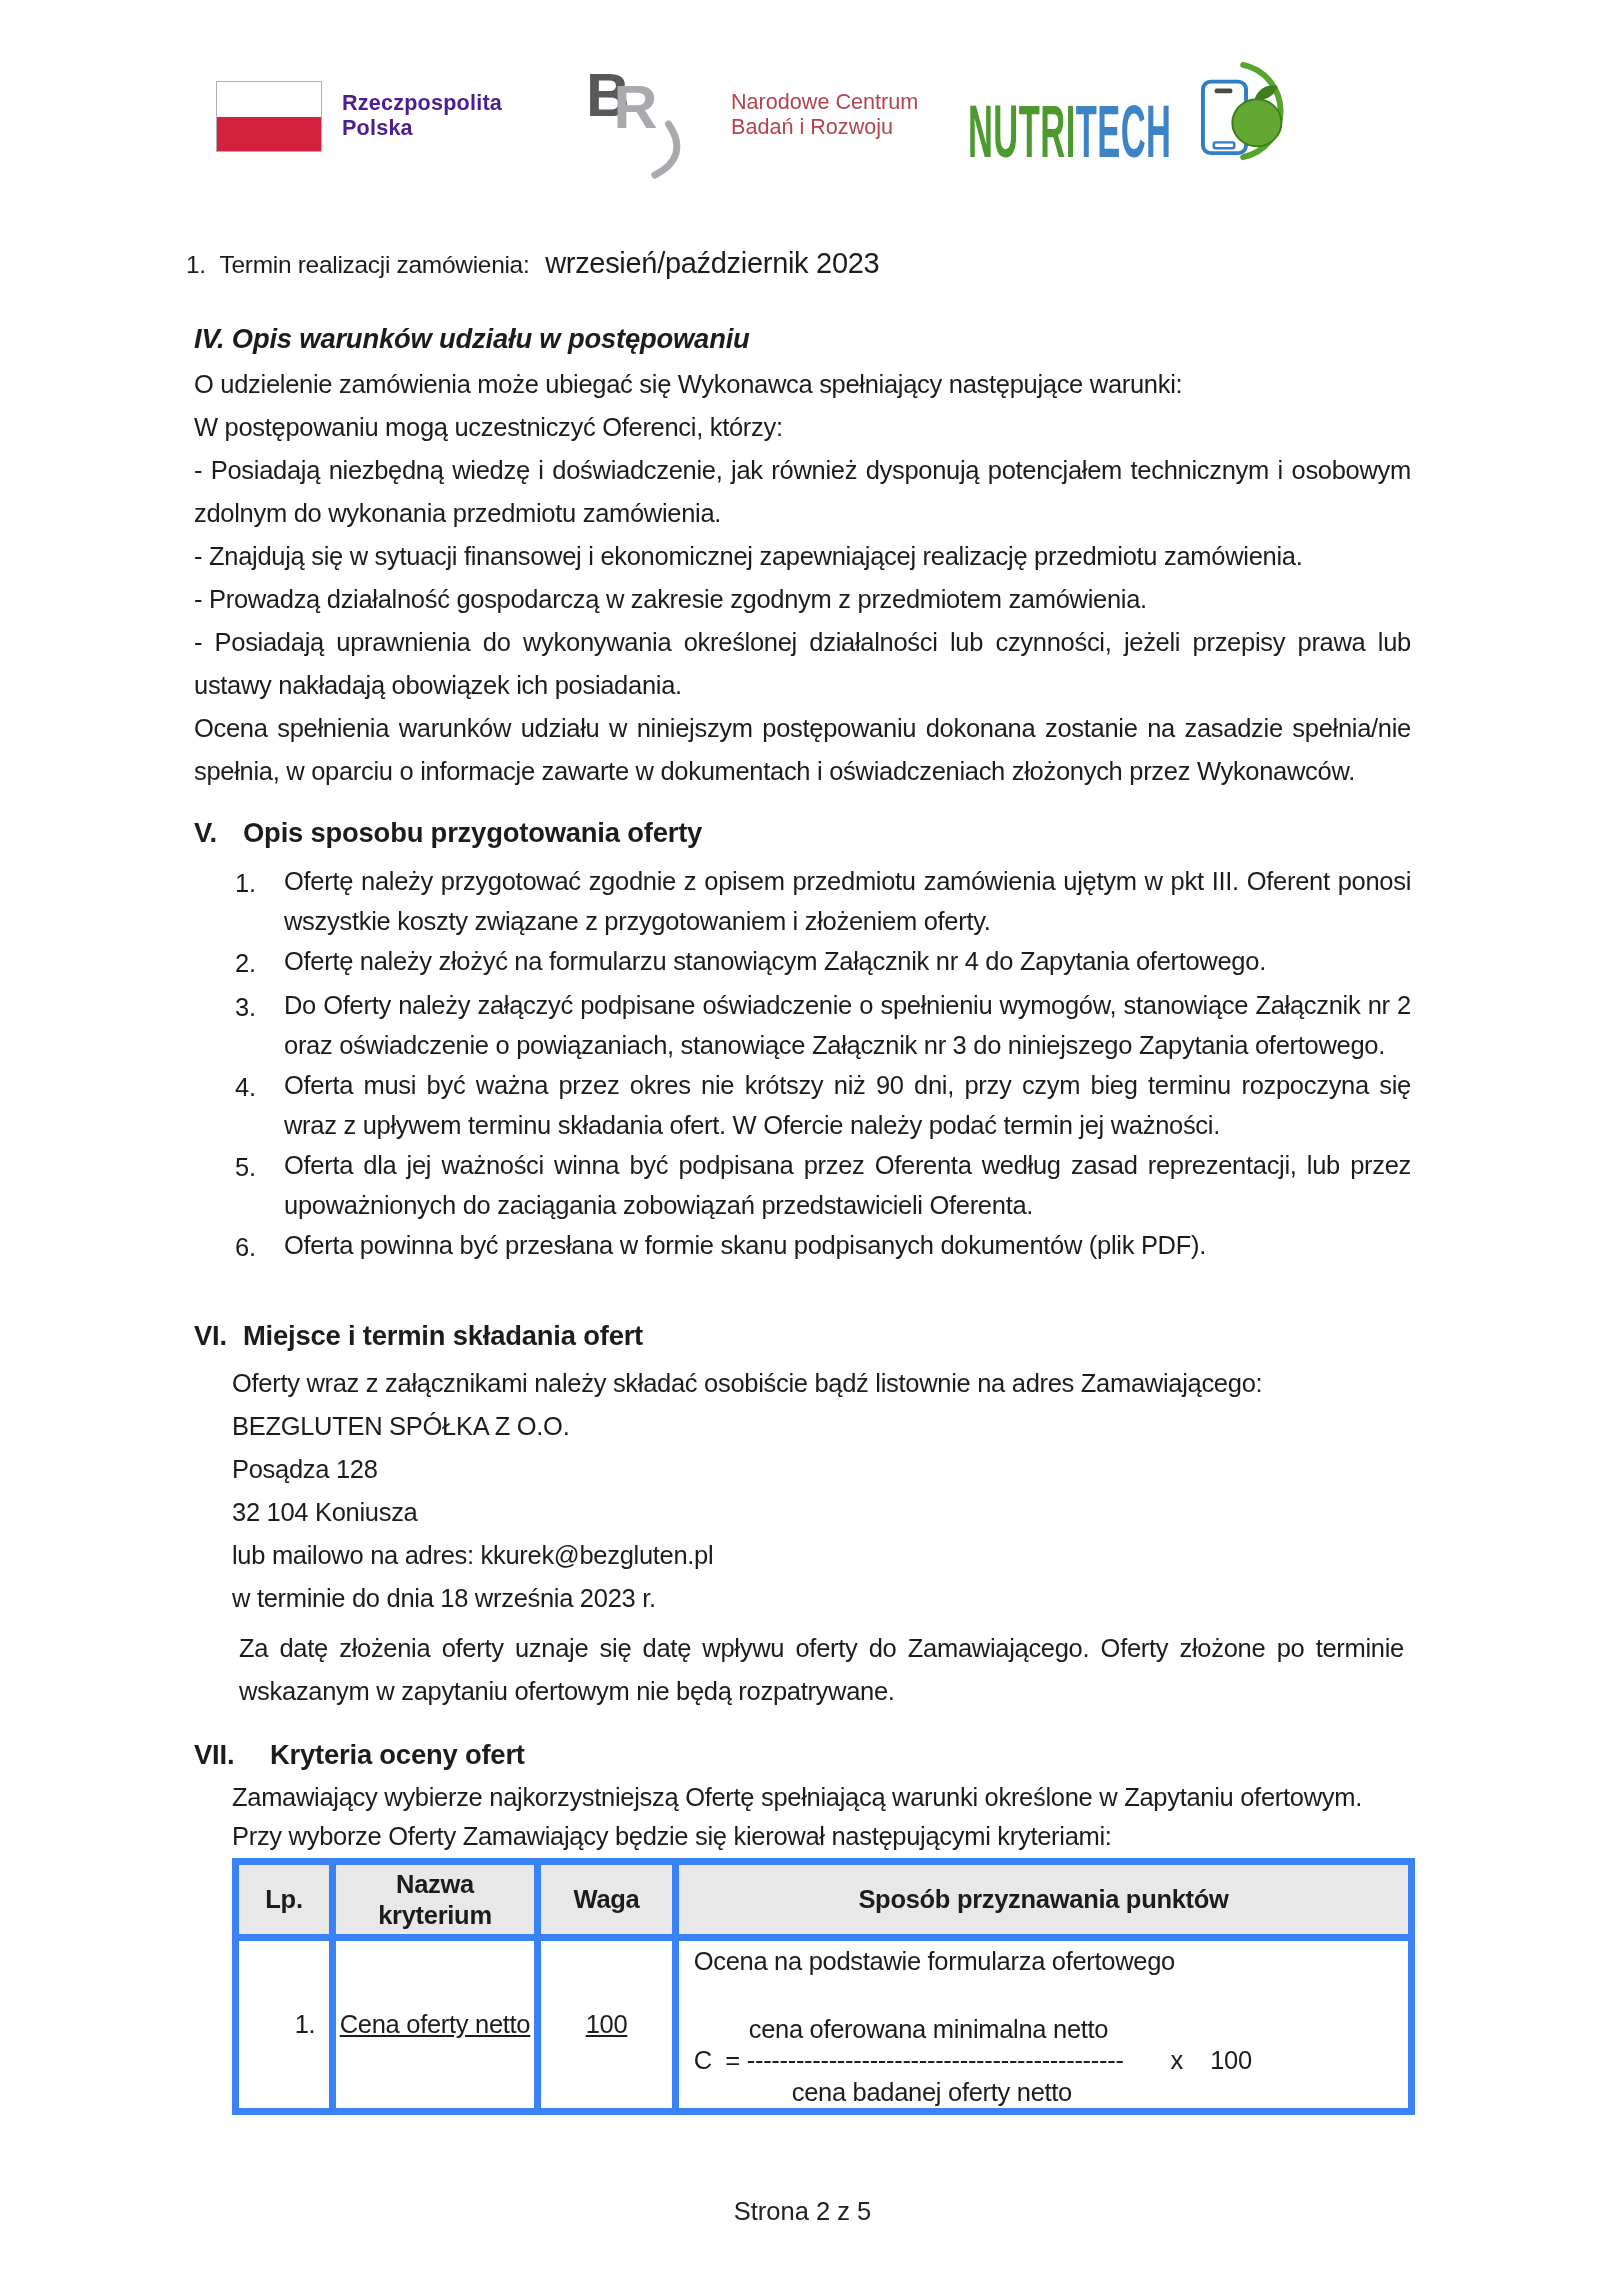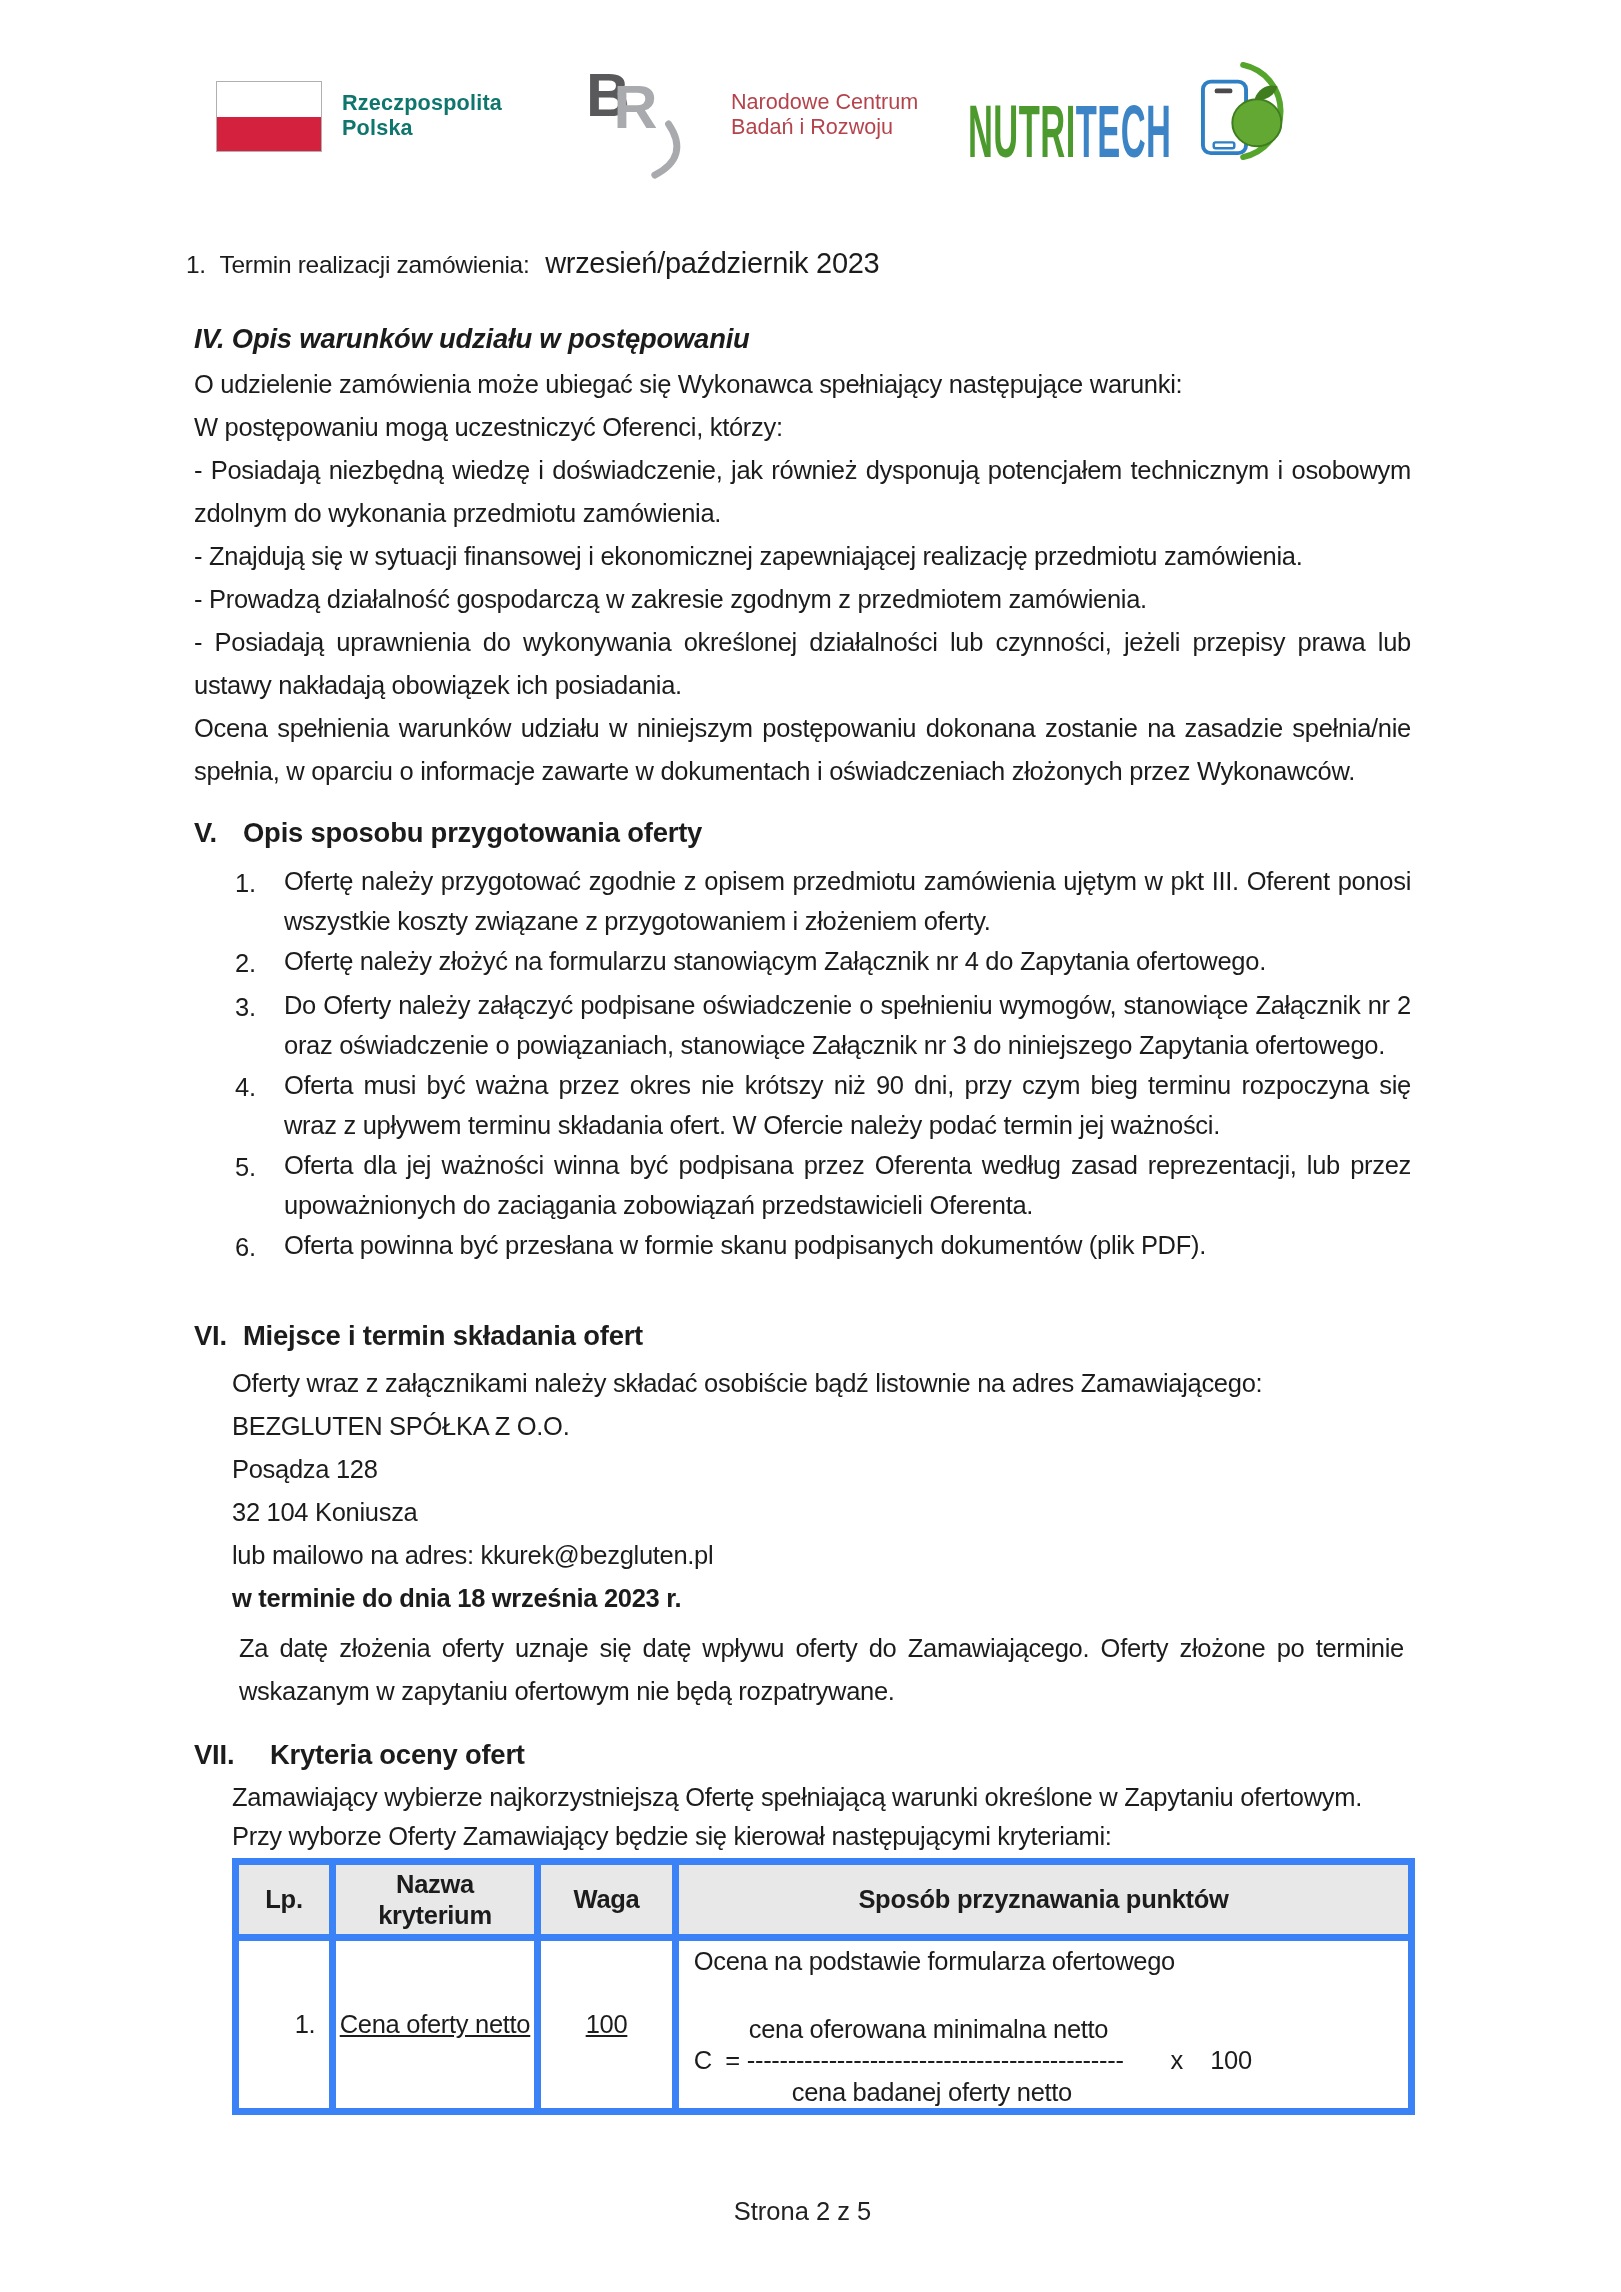--- a/index.html
+++ b/index.html
@@ -16,7 +16,7 @@
   .flag{position:absolute;left:216px;top:81px;width:106px;height:71px;border:1px solid #b0b0b0;box-sizing:border-box;}
   .flag .white{height:50%;background:#ffffff;}
   .flag .red{height:50%;background:#d4213d;}
-  .flag-label{position:absolute;left:342px;top:91px;font-size:21.6px;font-weight:700;line-height:24.5px;color:#0f766e;letter-spacing:0.2px;}
+  .flag-label{position:absolute;left:342px;top:91px;font-size:21.6px;font-weight:700;line-height:24.5px;color:#4c1d95;letter-spacing:0.2px;}
   .ncbr-logo{position:absolute;left:586px;top:67px;width:113px;height:113px;}
   .ncbr-label{position:absolute;left:731px;top:90px;font-size:21.6px;line-height:24.5px;color:#b5434c;font-weight:400;}
   .nutri-word{position:absolute;left:968px;top:94px;font-size:75px;line-height:75px;font-weight:700;transform:scaleX(.46);transform-origin:left top;white-space:nowrap;letter-spacing:1px;}

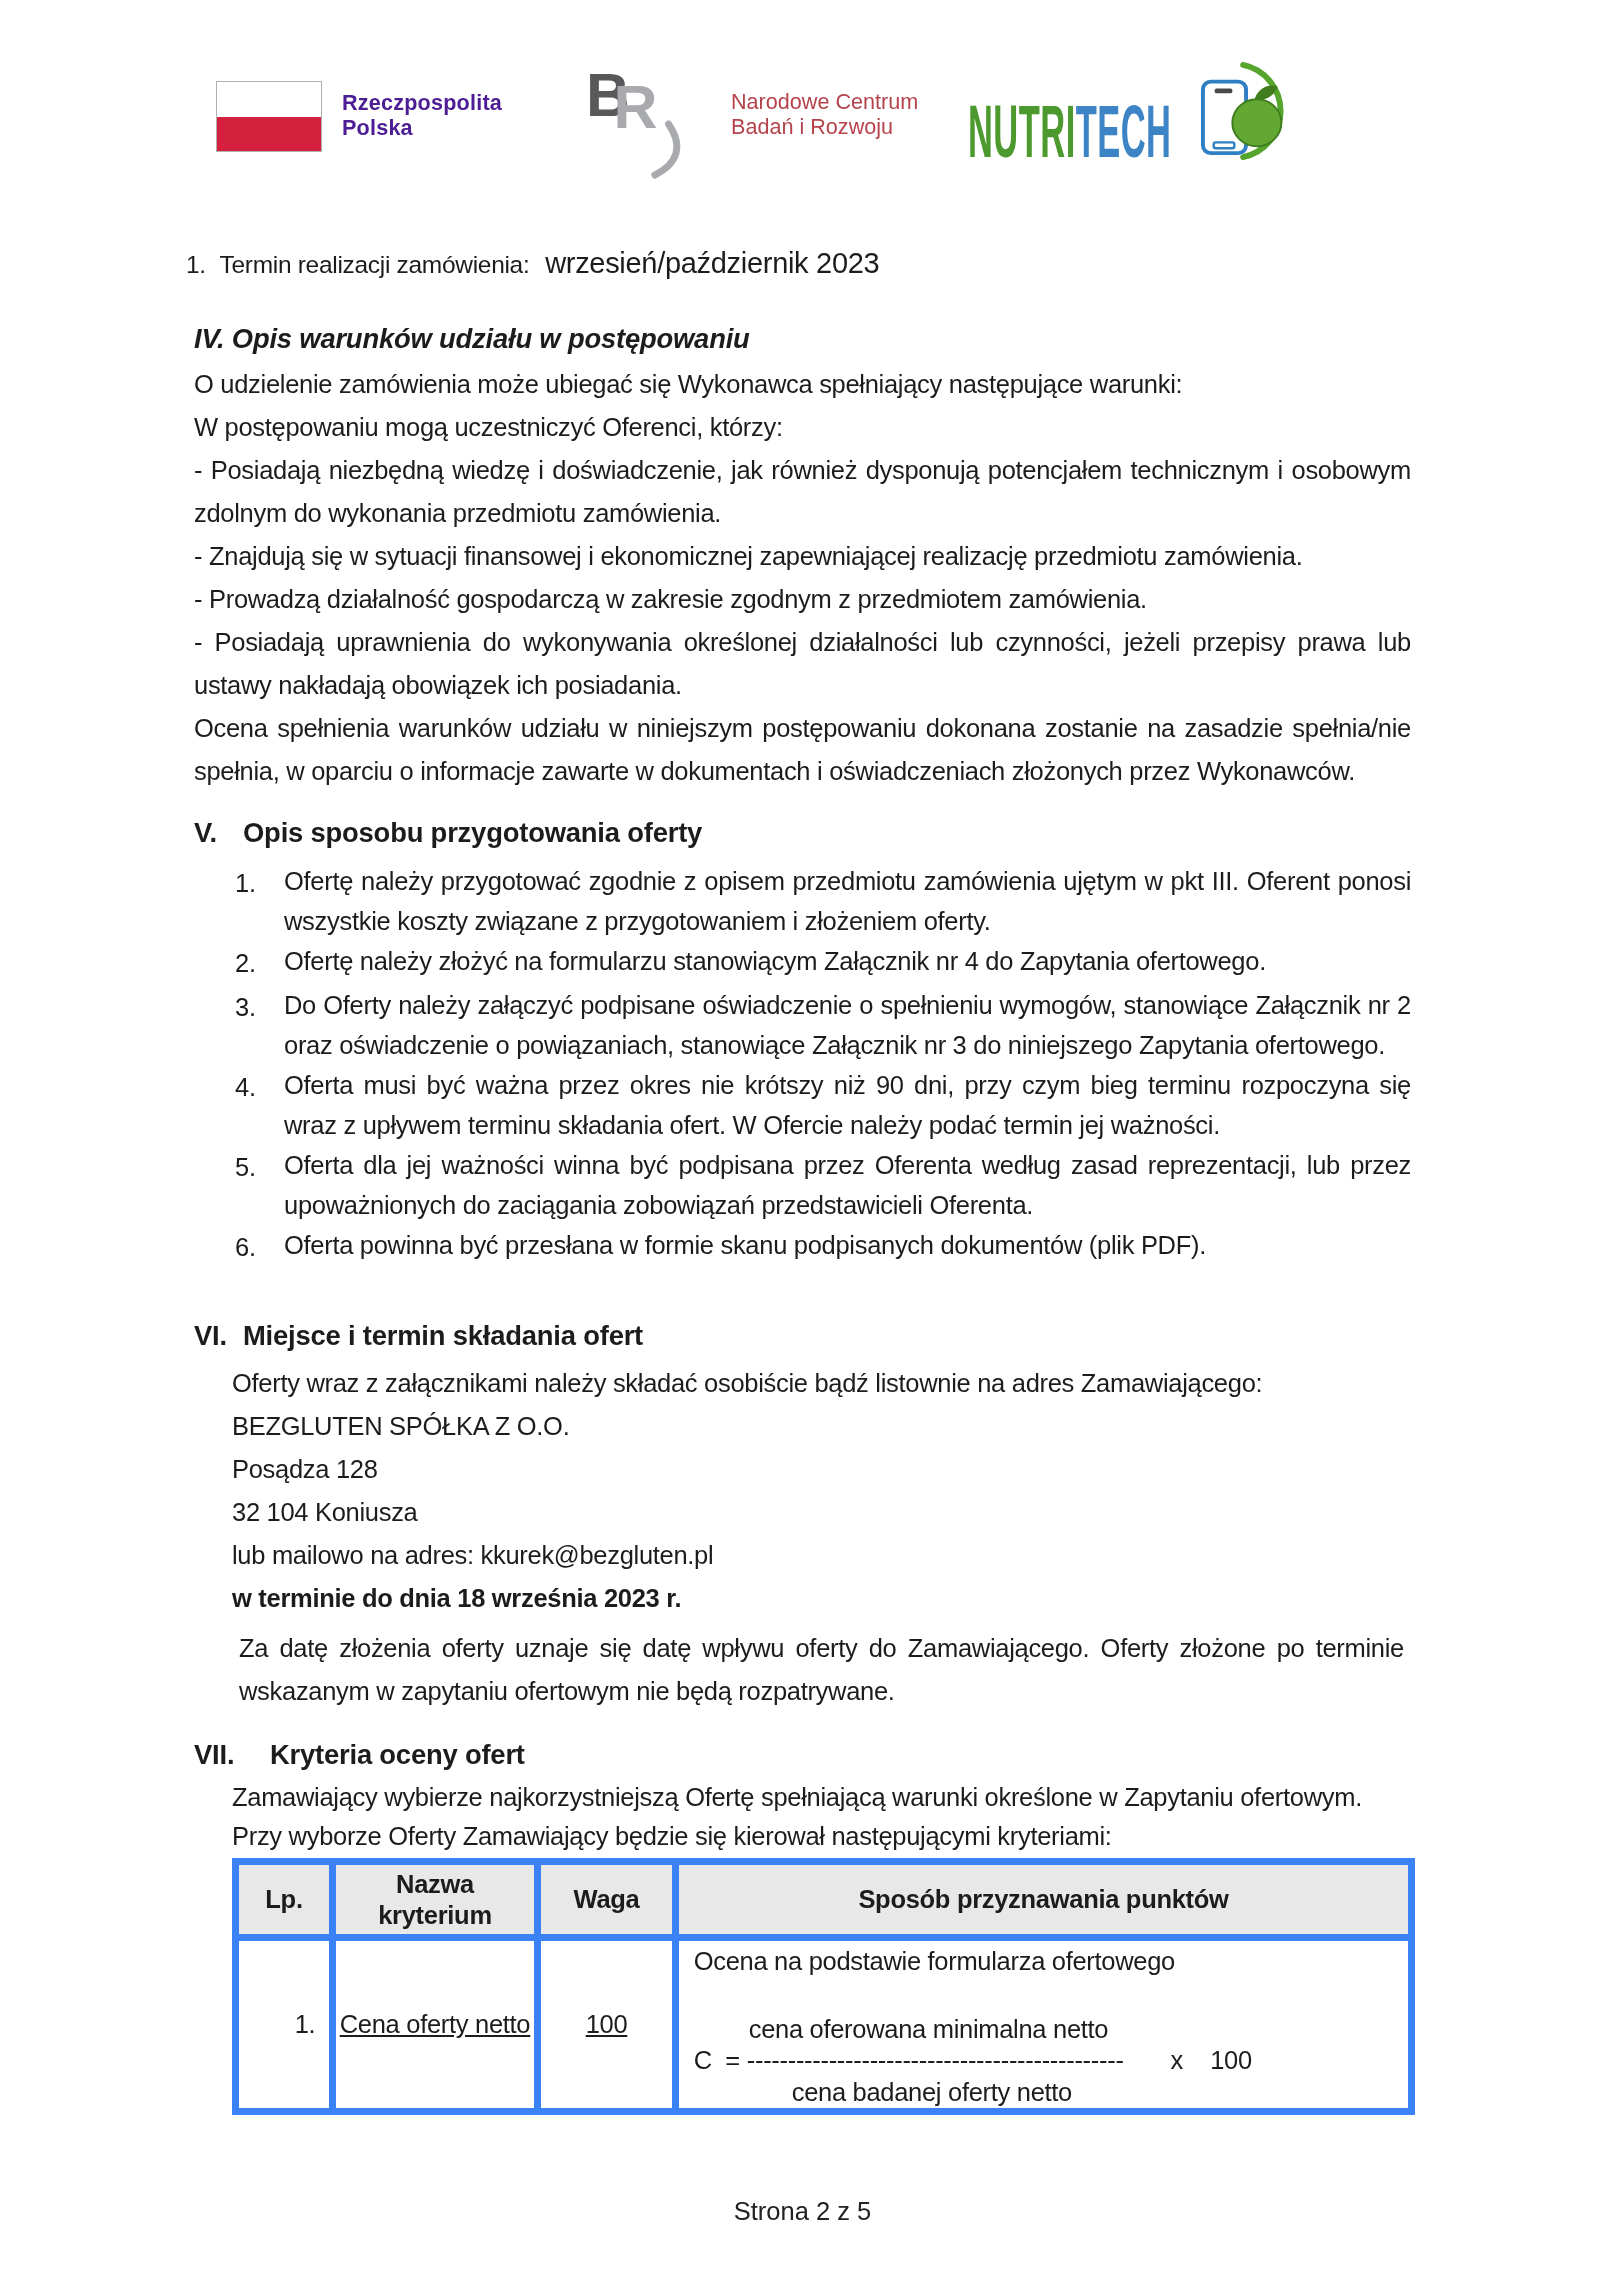--- a/index.html
+++ b/index.html
@@ -41,7 +41,7 @@
   .s5 .item .it{flex:1;line-height:40px;}
   .s6 .heading{line-height:45px;margin-bottom:3.9px;}
   .s6 .body{margin-left:38px;line-height:43px;}
-  .s6 .bold{font-weight:700;}
+  .s6 .bold{font-weight:400;}
   .s6 p{margin:7px;line-height:43px;}
   .s7 .heading{line-height:43px;margin-bottom:2px;}
   .s7 p{margin:0;margin-left:38px;line-height:39px;}

